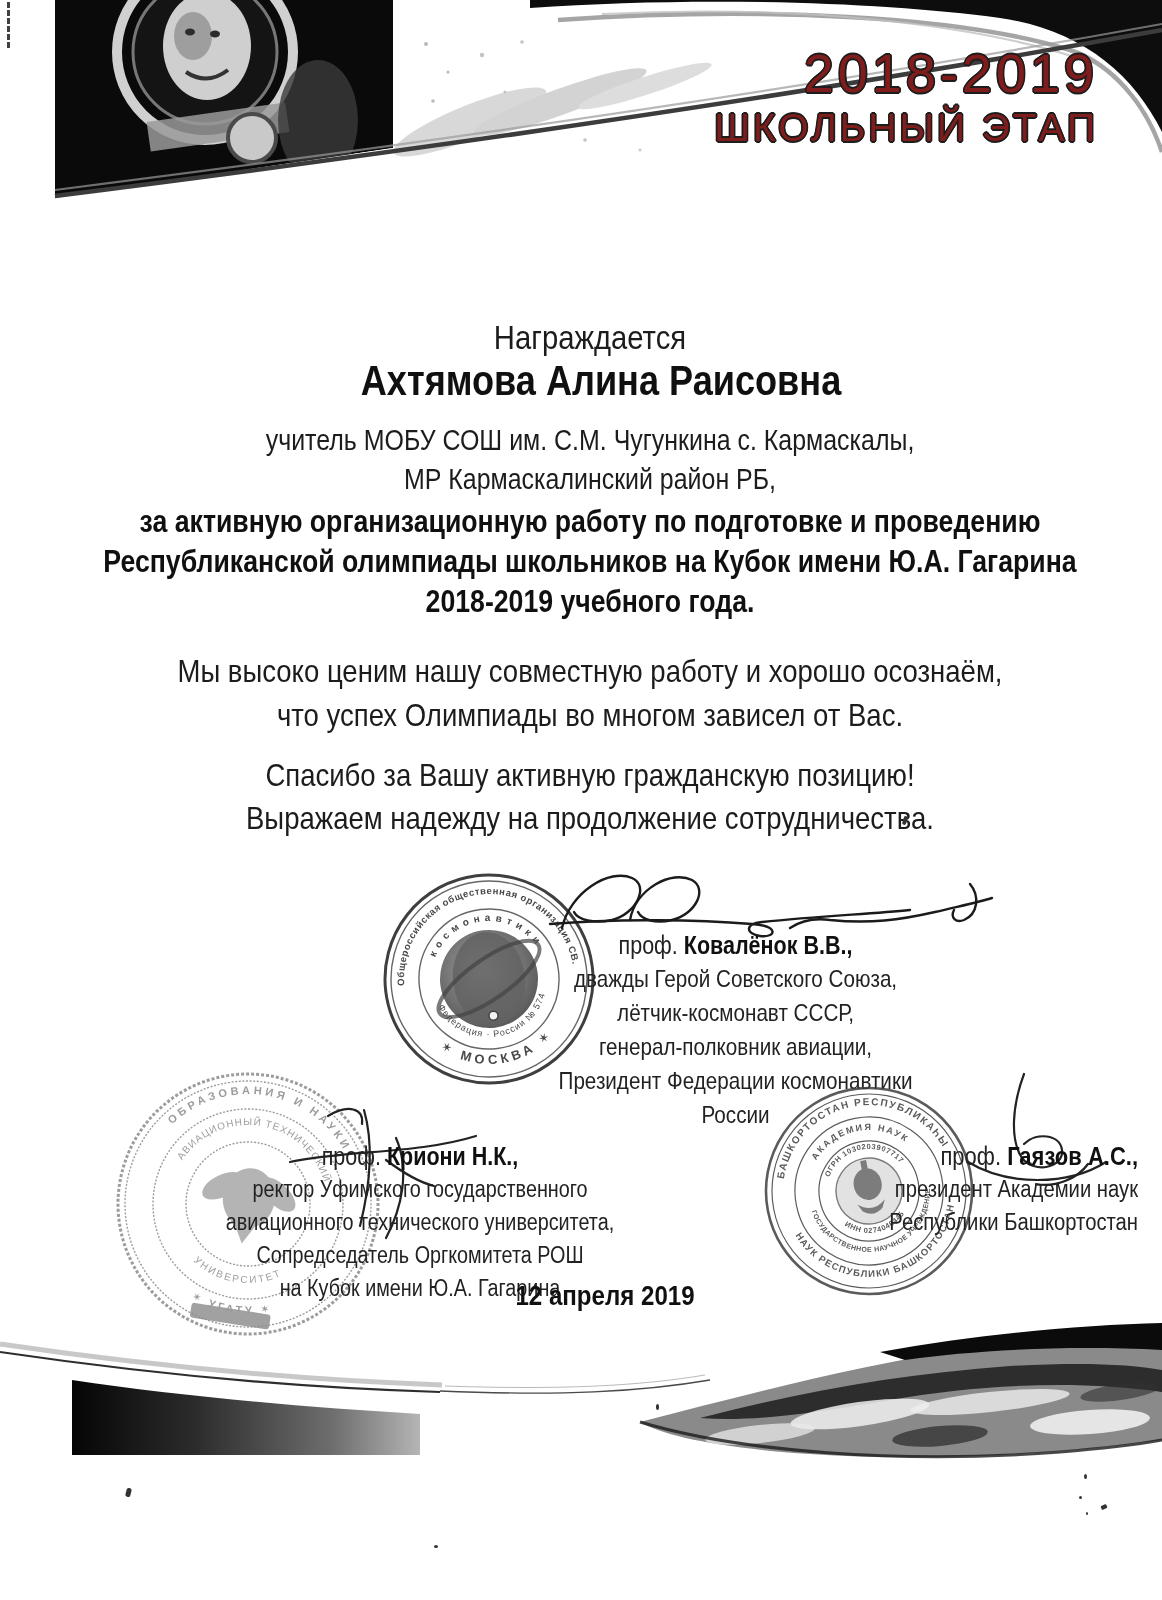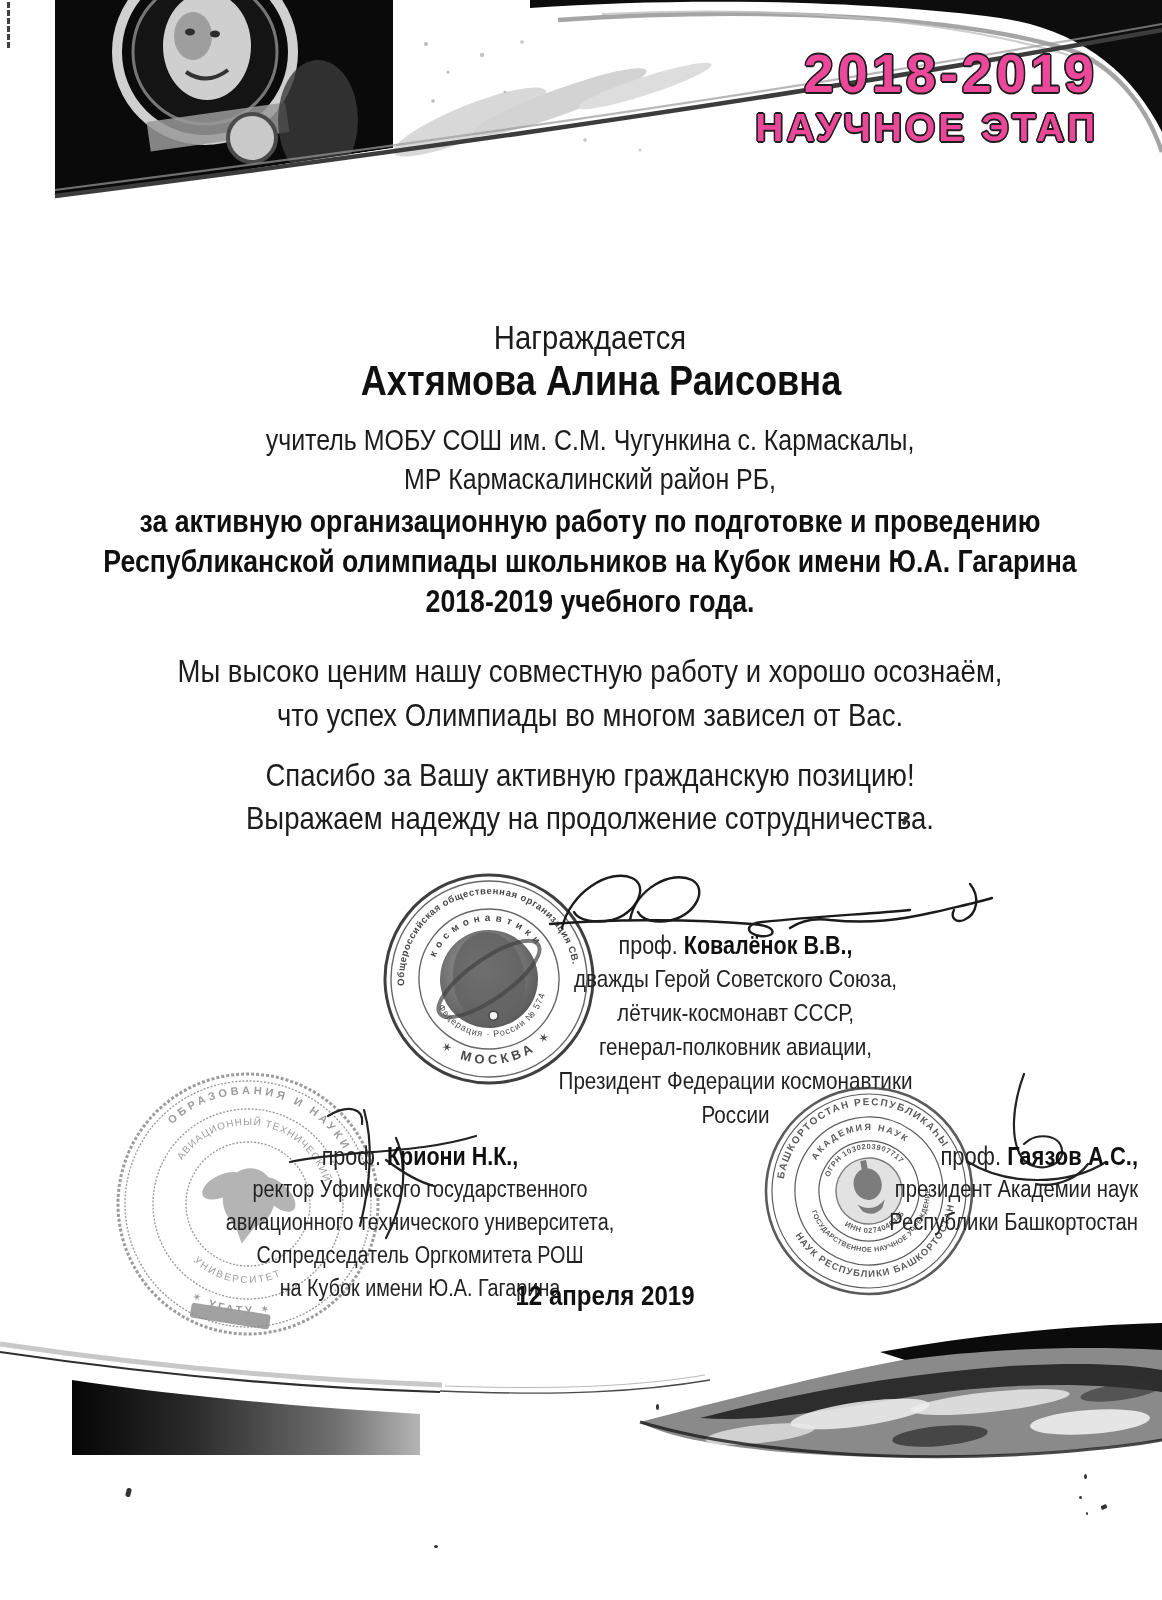--- a/index.html
+++ b/index.html
@@ -12,7 +12,7 @@
   .abs{position:absolute;}
   
   .outl{
-    color:#ec4899;font-weight:bold;
+    color:#7f1d1d;font-weight:normal;
     text-shadow:1.6px 0 #1d1d1d,-1.6px 0 #1d1d1d,0 1.6px #1d1d1d,0 -1.6px #1d1d1d,
                 1.1px 1.1px #1d1d1d,-1.1px -1.1px #1d1d1d,1.1px -1.1px #1d1d1d,-1.1px 1.1px #1d1d1d;
     white-space:nowrap;

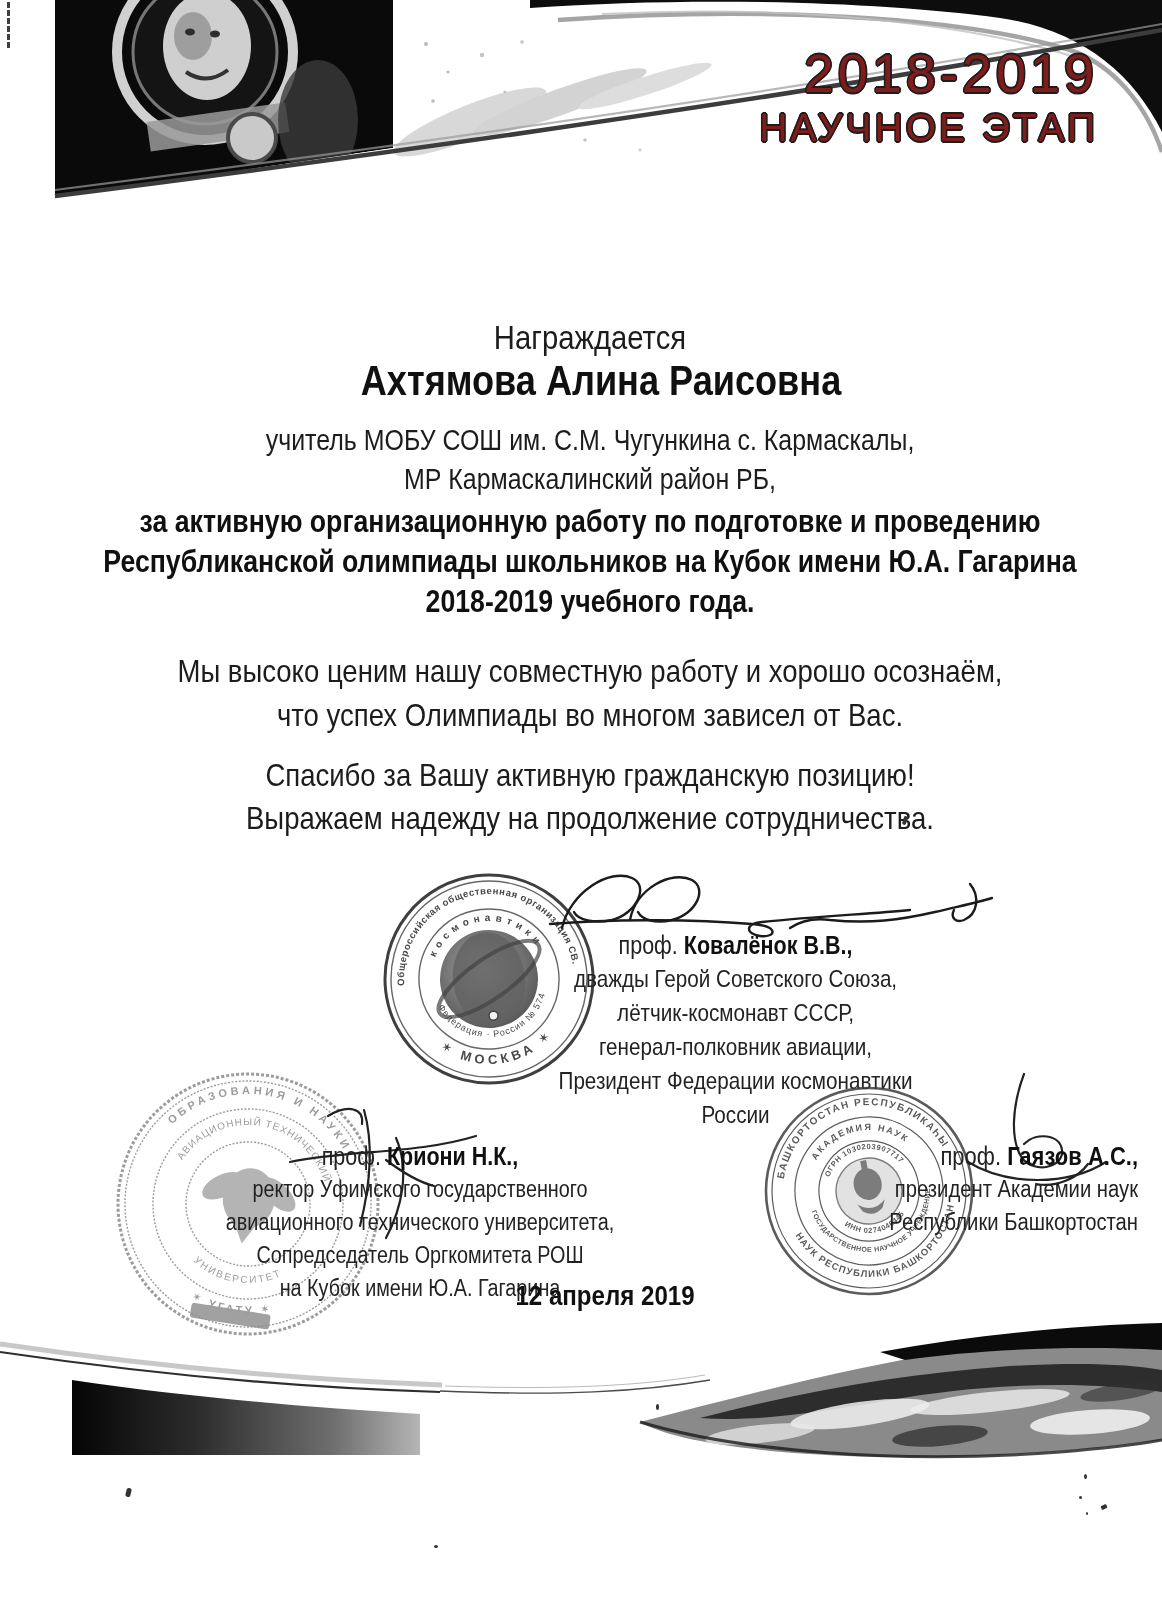--- a/index.html
+++ b/index.html
@@ -85,7 +85,7 @@
 
   <div class="abs hdr-right">
     <div class="outl hdr-years">2018-2019</div>
-    <div class="outl hdr-stage">НАУЧНОЕ ЭТАП</div>
+    <div class="outl hdr-stage">ШКОЛЬНЫЙ ЭТАП</div>
   </div>
 
   <div class="abs centerline cond t34" style="top:318px;">Награждается</div>

